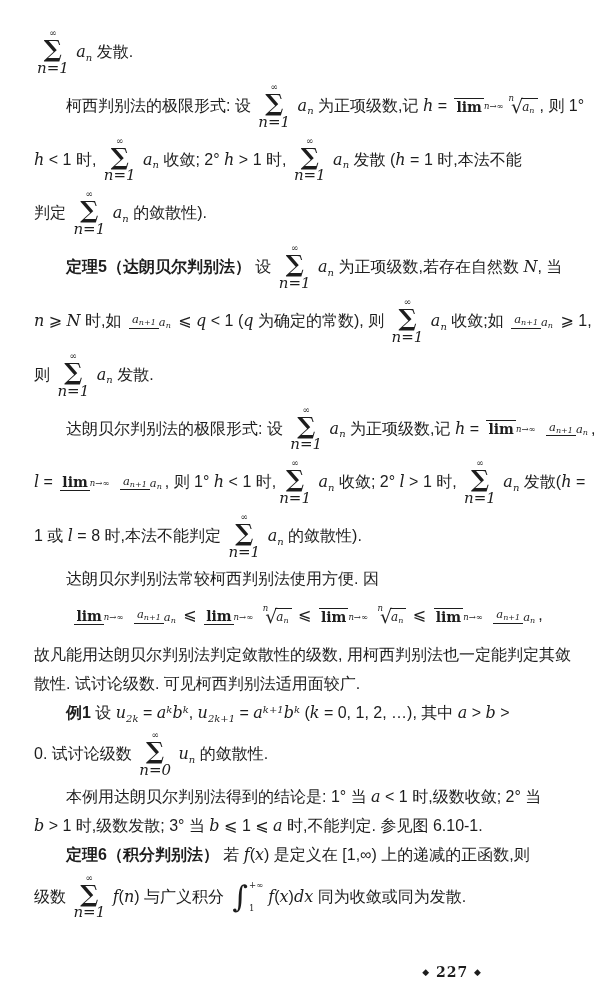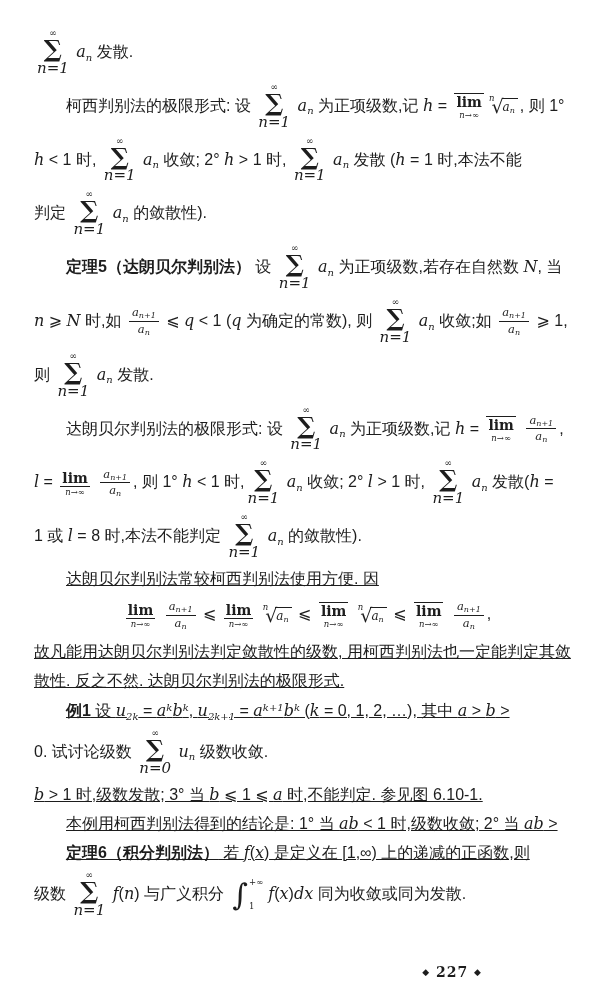--- a/index.html
+++ b/index.html
@@ -22,7 +22,7 @@
   .msum .top{font-size:9px;font-family:"DejaVu Serif",serif;}
   .msum .sig{font-size:24px;font-family:"DejaVu Serif",serif;line-height:.95;font-weight:bold;}
   .msum .bot{font-size:15px;font-family:"DejaVu Serif",serif;font-style:italic;}
-  .mlim{display:inline-flex;flex-direction:column;align-items:center;vertical-align:middle;line-height:1;margin:0 3px;font-family:"DejaVu Serif",serif;}
+  .mlim{display:inline-flex;flex-direction:row;align-items:center;vertical-align:middle;line-height:1;margin:0 3px;font-family:"DejaVu Serif",serif;}
   .mlim .w{font-size:14px;font-weight:bold;padding:1px 2px;}
   .mlim .w.over{border-top:1.5px solid currentColor;}
   .mlim .w.under{border-bottom:1.5px solid currentColor;}

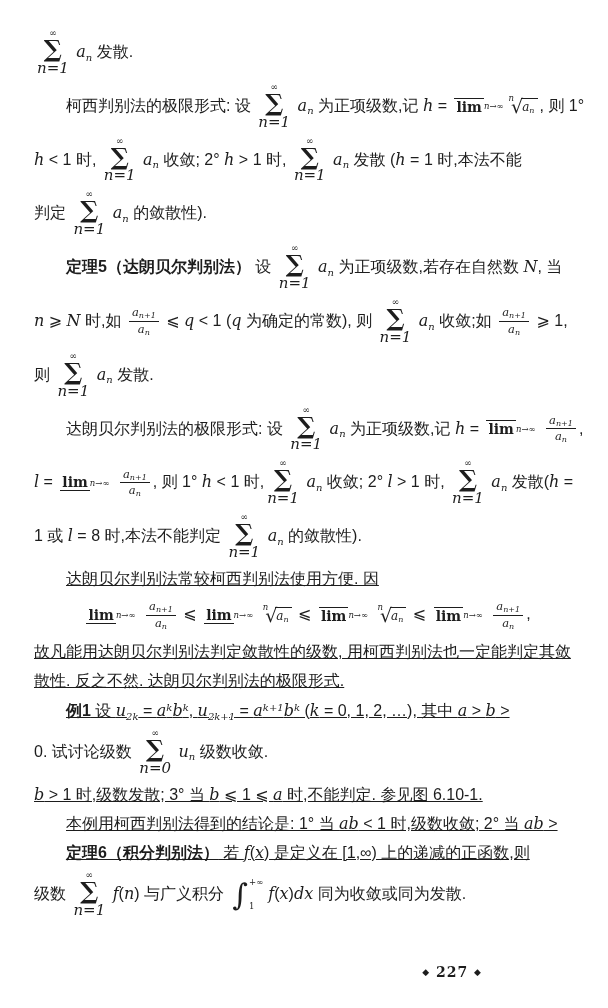--- a/index.html
+++ b/index.html
@@ -27,7 +27,7 @@
   .mlim .w.over{border-top:1.5px solid currentColor;}
   .mlim .w.under{border-bottom:1.5px solid currentColor;}
   .mlim .lb{font-size:8.5px;font-style:italic;margin-top:1px;}
-  .mfrac{display:inline-flex;flex-direction:column;align-items:center;vertical-align:middle;line-height:1;margin:4px 3px;font-family:"DejaVu Serif",serif;}
+  .mfrac{display:inline-flex;flex-direction:row;align-items:center;vertical-align:middle;line-height:1;margin:12px 3px;font-family:"DejaVu Serif",serif;}
   .mfrac .fn{font-size:11.5px;padding:0 3px 2px;border-bottom:1px solid currentColor;}
   .mfrac .fd{font-size:11.5px;padding-top:2px;}
   .mfrac .mv{font-size:11.5px;}

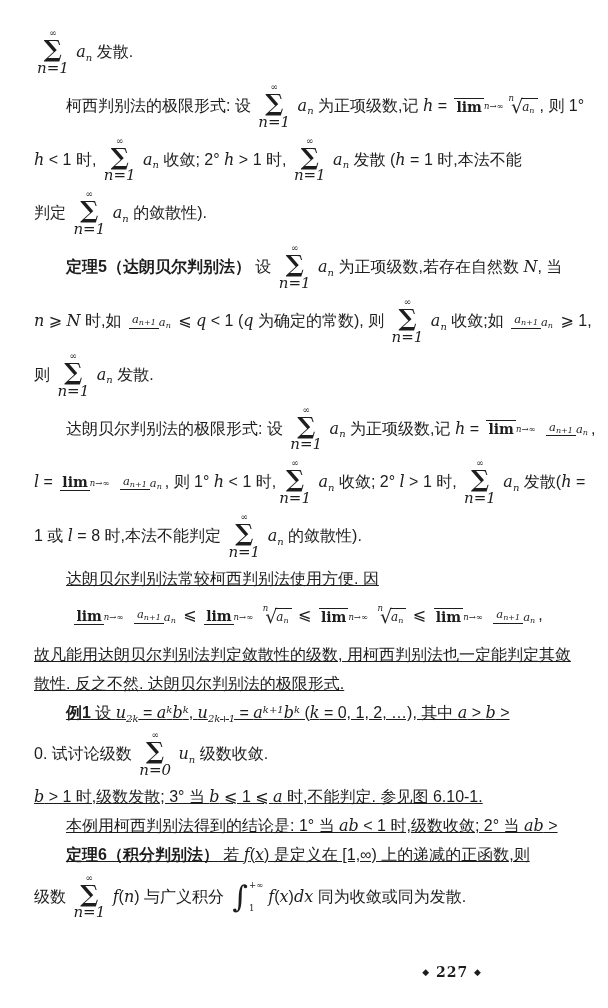--- a/index.html
+++ b/index.html
@@ -10,7 +10,7 @@
   }
   .content{padding:22px 28px 0 34px;}
   .line{white-space:nowrap;}
-  .line.plain{font-size:16px;line-height:1.45;margin:6px 0;text-decoration:underline;}
+  .line.plain{font-size:16px;line-height:1.45;margin:6px 0;}
   .line.disp{font-size:16px;margin:7px 0;}
   .line.indent{padding-left:32px;}
   .line.center{text-align:center;padding-left:0;}

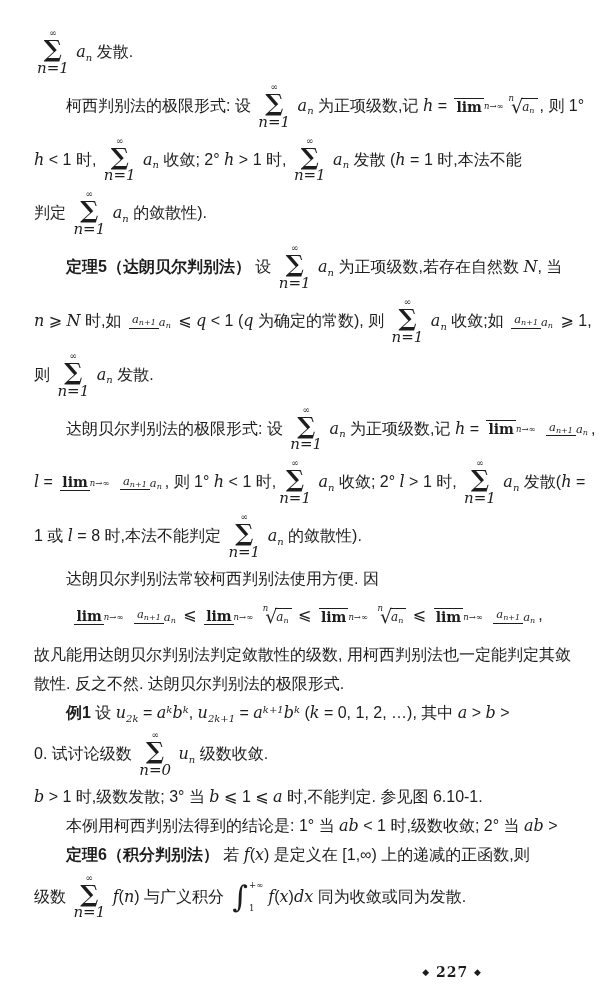--- a/index.html
+++ b/index.html
@@ -161,7 +161,7 @@
           <span class="fd"><span class="mv">a</span><span class="msb">n</span></span>
         </span><span class="mt">,</span></div>
       <div class="line plain"><span class="mt">故凡能用达朗贝尔判别法判定敛散性的级数, 用柯西判别法也一定能判定其敛</span></div>
-      <div class="line plain"><span class="mt">散性. 反之不然. 达朗贝尔判别法的极限形式.</span></div>
+      <div class="line plain"><span class="mt">散性. 试讨论级数. 可见柯西判别法适用面较广.</span></div>
       <div class="line plain indent"><span class="b">例1</span><span class="mt"> 设 </span><span class="mv">u</span><span class="msb">2k</span><span class="mt"> = </span><span class="mv">a</span><span class="msp">k</span><span class="mv">b</span><span class="msp">k</span><span class="mt">, </span><span class="mv">u</span><span class="msb">2k+1</span><span class="mt"> = </span><span class="mv">a</span><span class="msp">k+1</span><span class="mv">b</span><span class="msp">k</span><span class="mt"> (</span><span class="mv">k</span><span class="mt"> = 0, 1, 2, …), 其中 </span><span class="mv">a</span><span class="mt"> &gt; </span><span class="mv">b</span><span class="mt"> &gt;</span></div>
       <div class="line disp"><span class="mt">0. 试讨论级数 </span><span class="msum">
           <span class="top">∞</span>

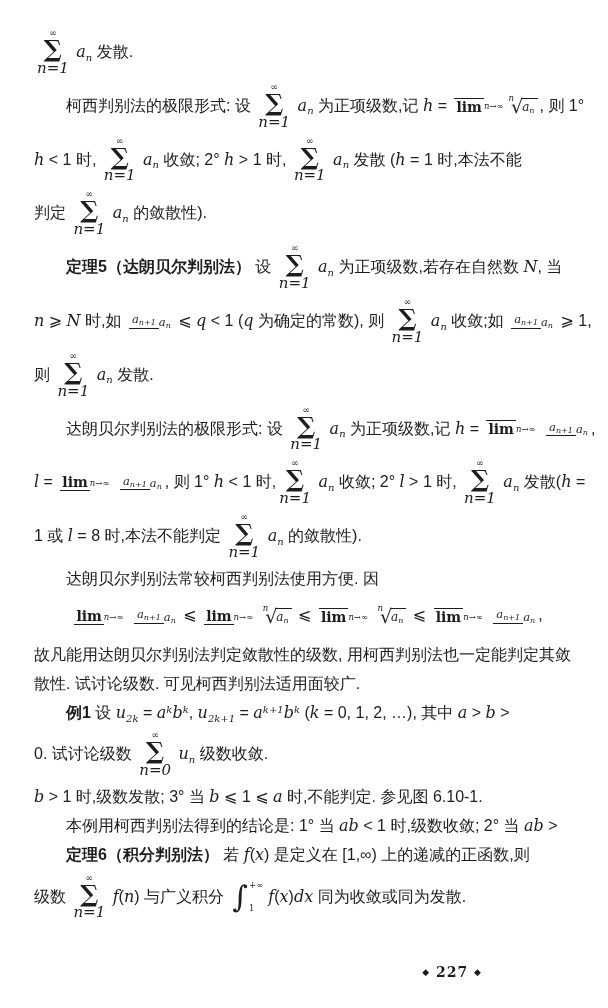--- a/index.html
+++ b/index.html
@@ -167,7 +167,7 @@
           <span class="top">∞</span>
           <span class="sig">∑</span>
           <span class="bot">n=0</span>
-        </span><span class="mt"> </span><span class="mv">u</span><span class="msb">n</span><span class="mt"> 级数收敛.</span></div>
+        </span><span class="mt"> </span><span class="mv">u</span><span class="msb">n</span><span class="mt"> 的敛散性.</span></div>
       <div class="line plain"><span class="mv">b</span><span class="mt"> &gt; 1 时,级数发散; 3° 当 </span><span class="mv">b</span><span class="mt"> ⩽ 1 ⩽ </span><span class="mv">a</span><span class="mt"> 时,不能判定. 参见图 6.10-1.</span></div>
       <div class="line plain indent"><span class="mt">本例用柯西判别法得到的结论是: 1° 当 </span><span class="mv">ab</span><span class="mt"> &lt; 1 时,级数收敛; 2° 当 </span><span class="mv">ab</span><span class="mt"> &gt;</span></div>
       <div class="line plain indent"><span class="b">定理6（积分判别法）</span><span class="mt"> 若 </span><span class="mv">f</span><span class="mt">(</span><span class="mv">x</span><span class="mt">) 是定义在 [1,∞) 上的递减的正函数,则</span></div>

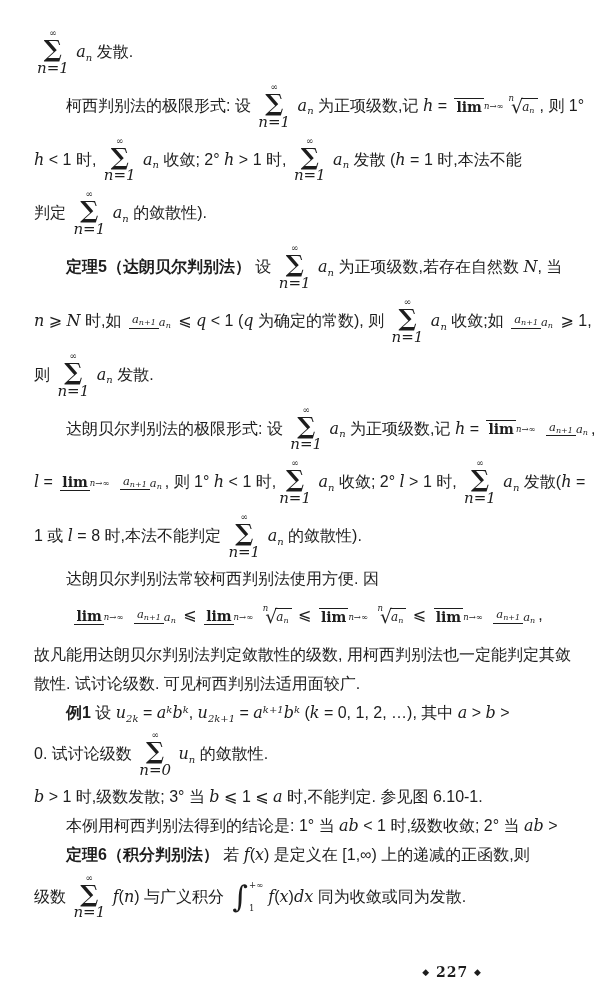--- a/index.html
+++ b/index.html
@@ -168,6 +168,7 @@
           <span class="sig">∑</span>
           <span class="bot">n=0</span>
         </span><span class="mt"> </span><span class="mv">u</span><span class="msb">n</span><span class="mt"> 的敛散性.</span></div>
+      <div class="line plain indent"><span class="mt">本例用达朗贝尔判别法得到的结论是: 1° 当 </span><span class="mv">a</span><span class="mt"> &lt; 1 时,级数收敛; 2° 当</span></div>
       <div class="line plain"><span class="mv">b</span><span class="mt"> &gt; 1 时,级数发散; 3° 当 </span><span class="mv">b</span><span class="mt"> ⩽ 1 ⩽ </span><span class="mv">a</span><span class="mt"> 时,不能判定. 参见图 6.10-1.</span></div>
       <div class="line plain indent"><span class="mt">本例用柯西判别法得到的结论是: 1° 当 </span><span class="mv">ab</span><span class="mt"> &lt; 1 时,级数收敛; 2° 当 </span><span class="mv">ab</span><span class="mt"> &gt;</span></div>
       <div class="line plain indent"><span class="b">定理6（积分判别法）</span><span class="mt"> 若 </span><span class="mv">f</span><span class="mt">(</span><span class="mv">x</span><span class="mt">) 是定义在 [1,∞) 上的递减的正函数,则</span></div>

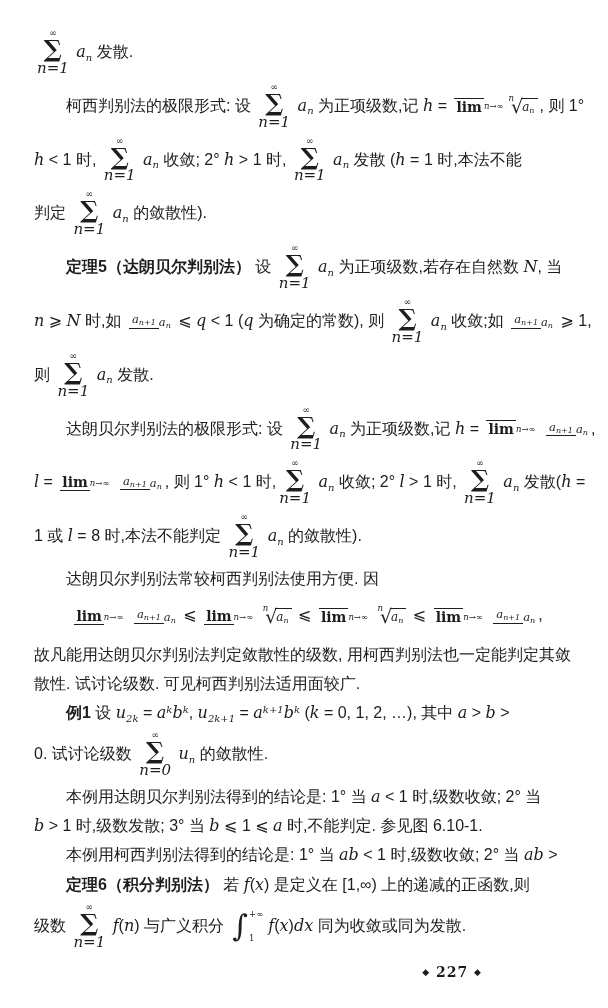--- a/index.html
+++ b/index.html
@@ -170,7 +170,6 @@
         </span><span class="mt"> </span><span class="mv">u</span><span class="msb">n</span><span class="mt"> 的敛散性.</span></div>
       <div class="line plain indent"><span class="mt">本例用达朗贝尔判别法得到的结论是: 1° 当 </span><span class="mv">a</span><span class="mt"> &lt; 1 时,级数收敛; 2° 当</span></div>
       <div class="line plain"><span class="mv">b</span><span class="mt"> &gt; 1 时,级数发散; 3° 当 </span><span class="mv">b</span><span class="mt"> ⩽ 1 ⩽ </span><span class="mv">a</span><span class="mt"> 时,不能判定. 参见图 6.10-1.</span></div>
-      <div class="line plain indent"><span class="mt">本例用柯西判别法得到的结论是: 1° 当 </span><span class="mv">ab</span><span class="mt"> &lt; 1 时,级数收敛; 2° 当 </span><span class="mv">ab</span><span class="mt"> &gt;</span></div>
       <div class="line plain indent"><span class="b">定理6（积分判别法）</span><span class="mt"> 若 </span><span class="mv">f</span><span class="mt">(</span><span class="mv">x</span><span class="mt">) 是定义在 [1,∞) 上的递减的正函数,则</span></div>
       <div class="line disp"><span class="mt">级数 </span><span class="msum">
           <span class="top">∞</span>

